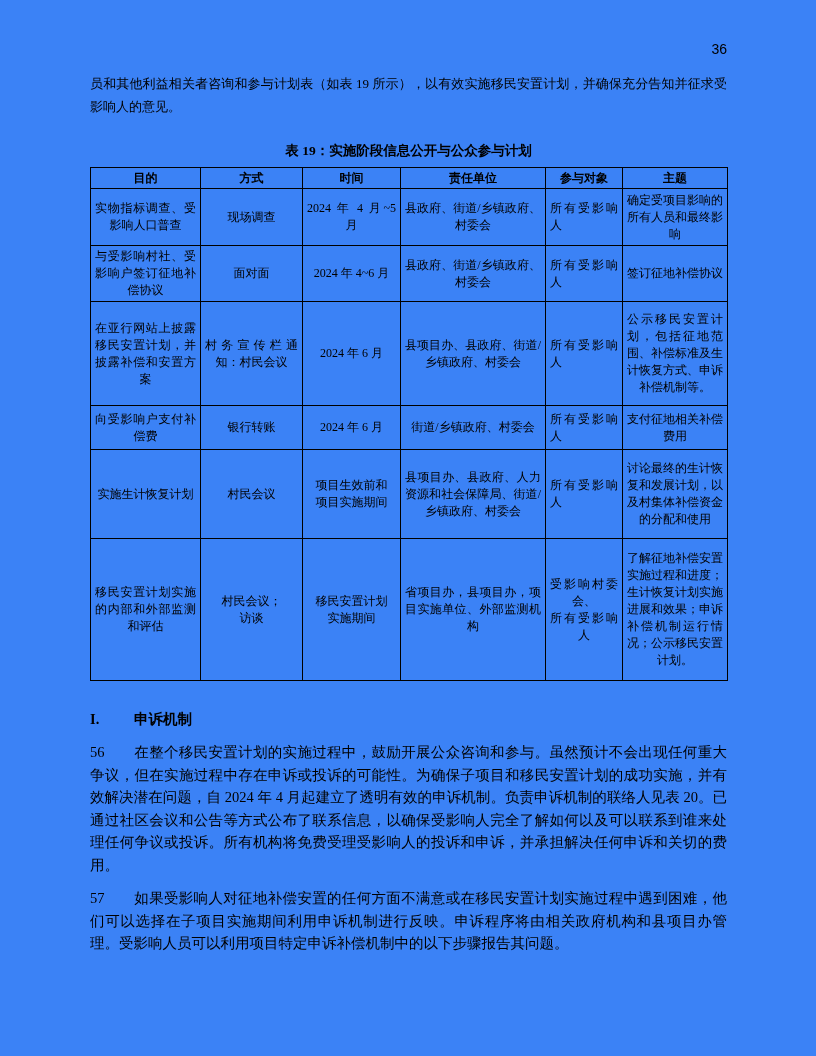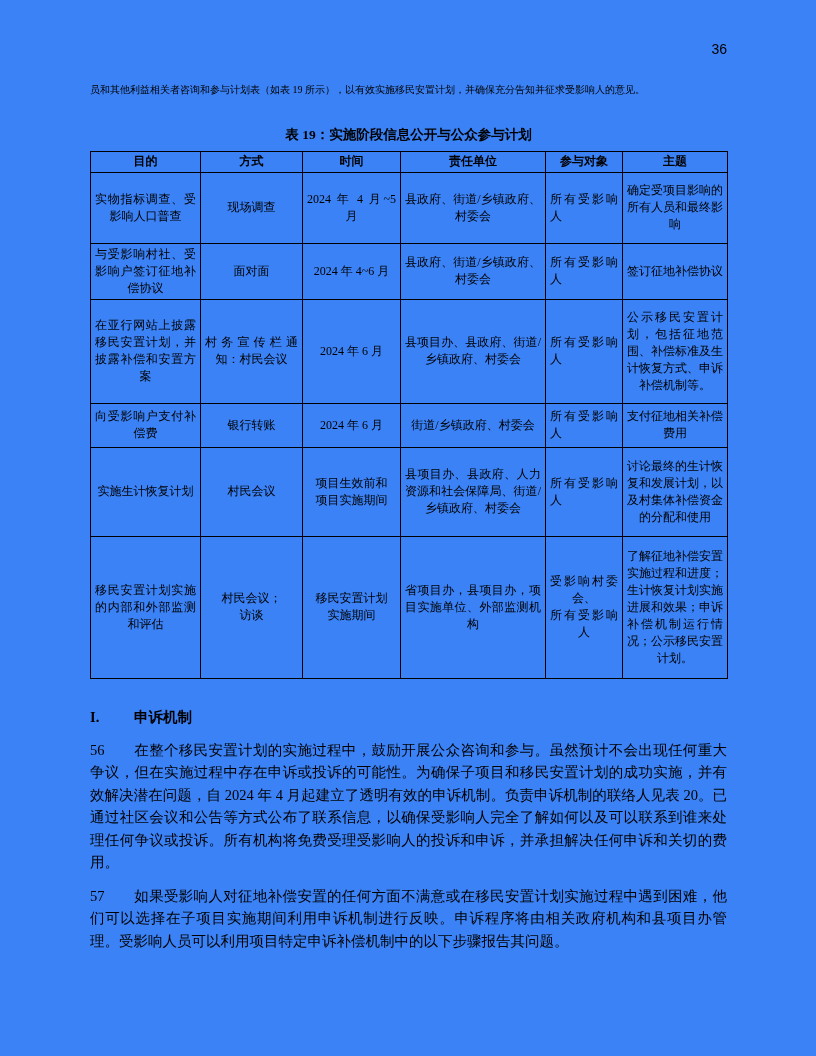--- a/index.html
+++ b/index.html
@@ -21,8 +21,8 @@
     font-family: "Liberation Sans", sans-serif;
   }
   .intro {
-    margin-top: 21px;
-    font-size: 10px;
+    margin-top: 15px;
+    font-size: 13px;
     line-height: 22.5px;
     text-align: justify;
     text-align-last: left;

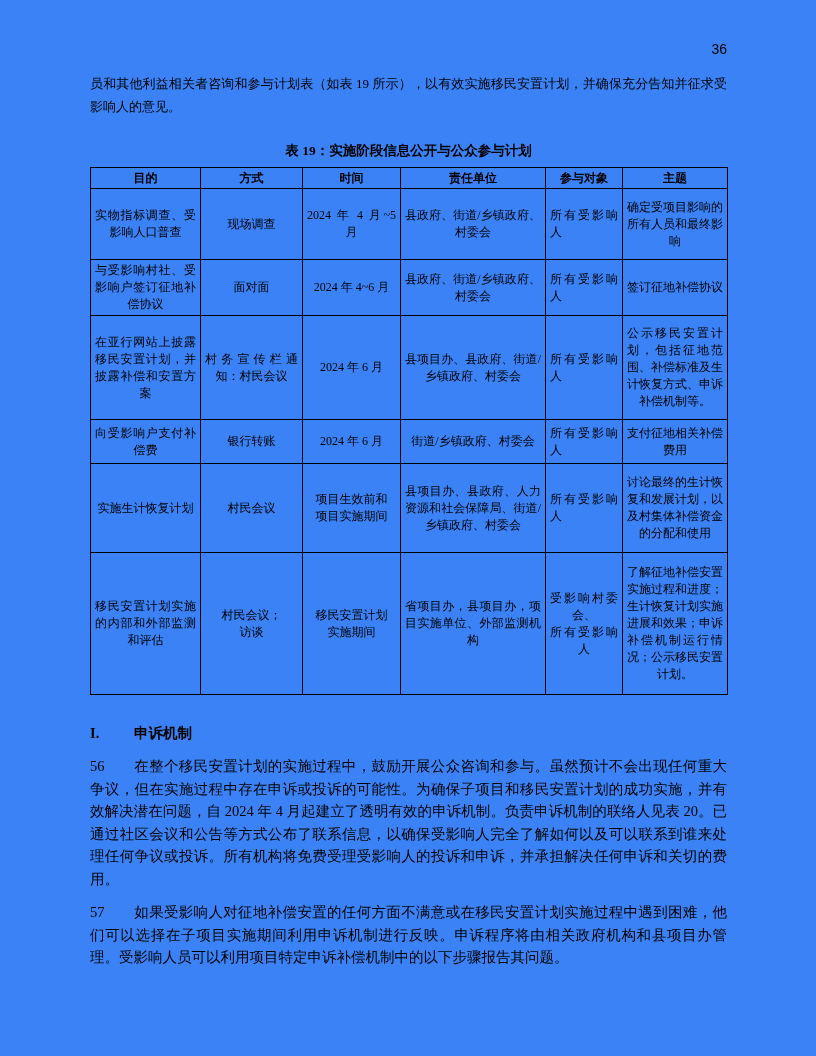--- a/index.html
+++ b/index.html
@@ -61,7 +61,7 @@
   table.participation td.c4 { text-align-last: left; }
   table.participation tr.r6 td.c4 { text-align-last: center; }
   thead tr { height: 21px; }
-  tr.r1 { height: 71px; }
+  tr.r1 { height: 57px; }
   tr.r2 { height: 54px; }
   tr.r3 { height: 104px; }
   tr.r4 { height: 44px; }

